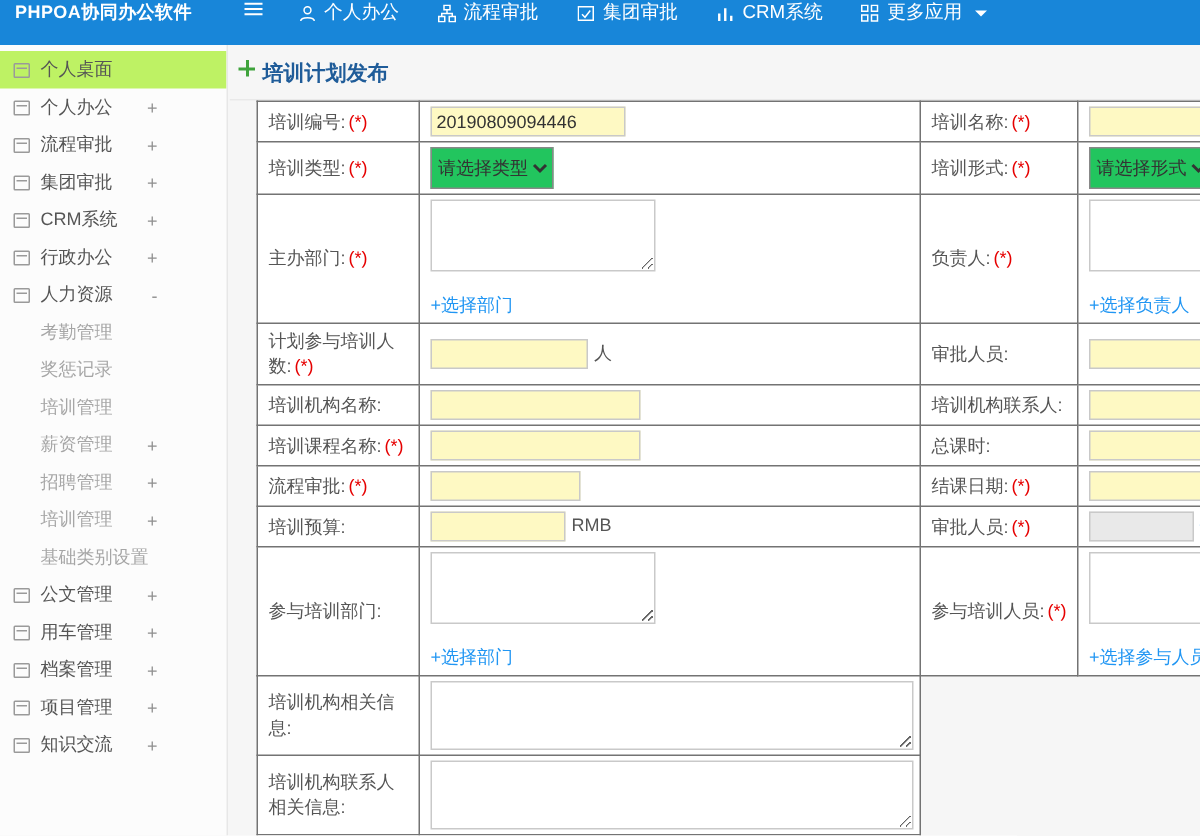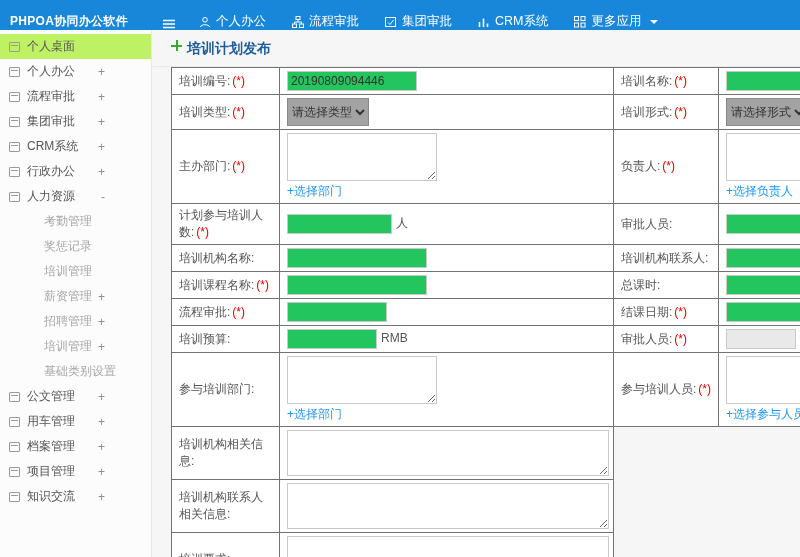--- a/index.html
+++ b/index.html
@@ -7,7 +7,7 @@
   body{font-family:"Liberation Sans","DejaVu Sans",sans-serif;font-size:12px;color:#333;background:#f6f6f6;position:relative}
 
   
-  .topbar{position:absolute;top:0;left:0;right:0;height:30px;background:#1886d9;display:flex;align-items:flex-end;color:#fff;z-index:5}
+  .topbar{position:absolute;top:0;left:0;right:0;height:30px;background:#1886d9;display:flex;align-items:flex-start;color:#fff;z-index:5}
   .logo{width:152px;display:flex;align-items:center;padding-left:10px;font-weight:bold;font-size:12px;letter-spacing:.3px;flex:none}
   .burger{width:34px;display:flex;align-items:center;justify-content:center;cursor:pointer}
   .tn-item{display:flex;align-items:center;gap:5px;padding:0 13px;font-size:12.5px;cursor:pointer;white-space:nowrap}

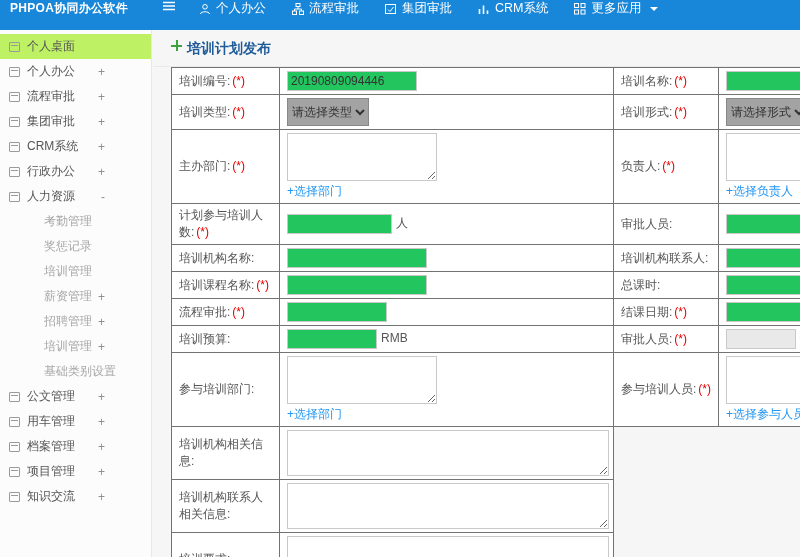--- a/index.html
+++ b/index.html
@@ -25,7 +25,7 @@
 
   
   .content{position:absolute;left:153px;top:30px;right:0;bottom:0;overflow:hidden;background:#f6f6f6}
-  .phead{display:flex;gap:5px;padding:10px 0 8px 18px;border-bottom:1px solid #e9e9e9}
+  .phead{display:flex;gap:5px;padding:10px 0 8px 6px;border-bottom:1px solid #e9e9e9}
   .ptitle{font-size:14px;font-weight:bold;color:#1f5c99}
   .plus{position:relative;width:11px;height:11px;flex:none}
   .plus::before{content:"";position:absolute;left:4.5px;top:0;width:2px;height:11px;background:#3fa33c}

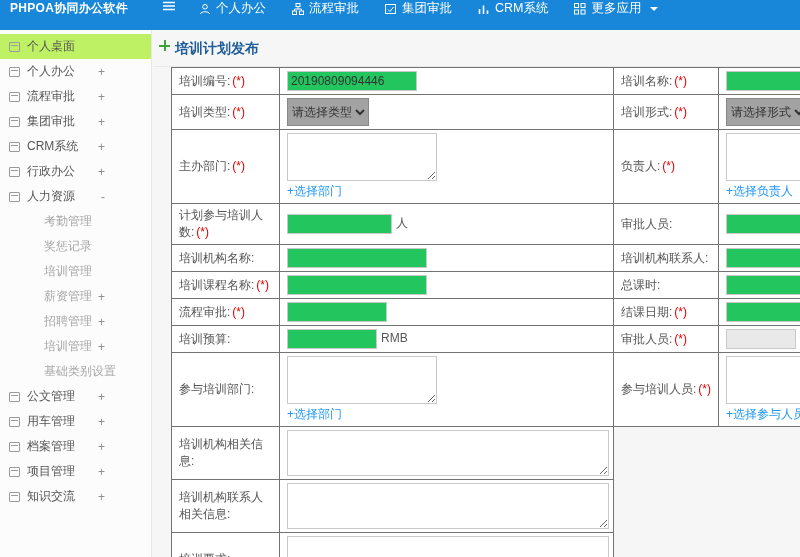--- a/index.html
+++ b/index.html
@@ -34,7 +34,7 @@
   table.frm{border-collapse:collapse;table-layout:fixed;background:#fff;margin-left:18px}
   .frm td{border:1px solid #737373;padding:3px 7px;vertical-align:middle;color:#555;font-size:12px}
   .req{color:#e60000;margin-left:2px}
-  input.txt{height:20px;border:1px solid #c9c9c9;padding:0 3px;font-size:12px;font-family:inherit;color:#333;vertical-align:middle;background:#22c55e}
+  input.txt{height:20px;border:1px solid #c9c9c9;padding:0 3px;font-size:12px;font-family:inherit;color:#333;vertical-align:middle;background:#fef9c3}
   input.gray{background:#e9e9e9}
   .w70{width:70px}.w90{width:90px}.w100{width:100px}.w105{width:105px}.w130{width:130px}.w140{width:140px}
   select.sel{height:28px;font-size:12px;font-family:inherit;border:1px solid #888;background:#a3a3a3;color:#333}

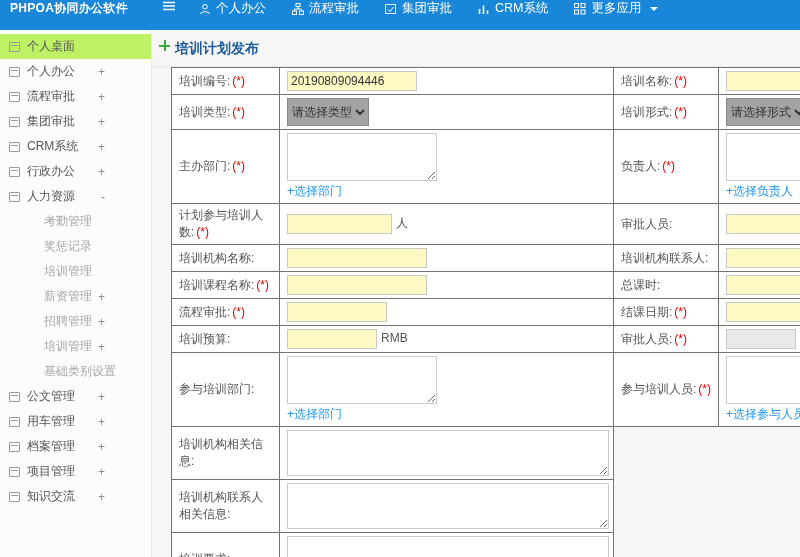--- a/index.html
+++ b/index.html
@@ -37,7 +37,7 @@
   input.txt{height:20px;border:1px solid #c9c9c9;padding:0 3px;font-size:12px;font-family:inherit;color:#333;vertical-align:middle;background:#fef9c3}
   input.gray{background:#e9e9e9}
   .w70{width:70px}.w90{width:90px}.w100{width:100px}.w105{width:105px}.w130{width:130px}.w140{width:140px}
-  select.sel{height:28px;font-size:12px;font-family:inherit;border:1px solid #888;background:#a3a3a3;color:#333}
+  select.sel{height:28px;font-size:12px;font-family:inherit;border:1px solid #888;background:#22c55e;color:#333}
   textarea.ta{border:1px solid #c9c9c9;font-family:inherit;font-size:12px;color:#333;display:block}
   .ta.small{width:150px;height:48px}
   .ta.wide{width:322px;height:46px}

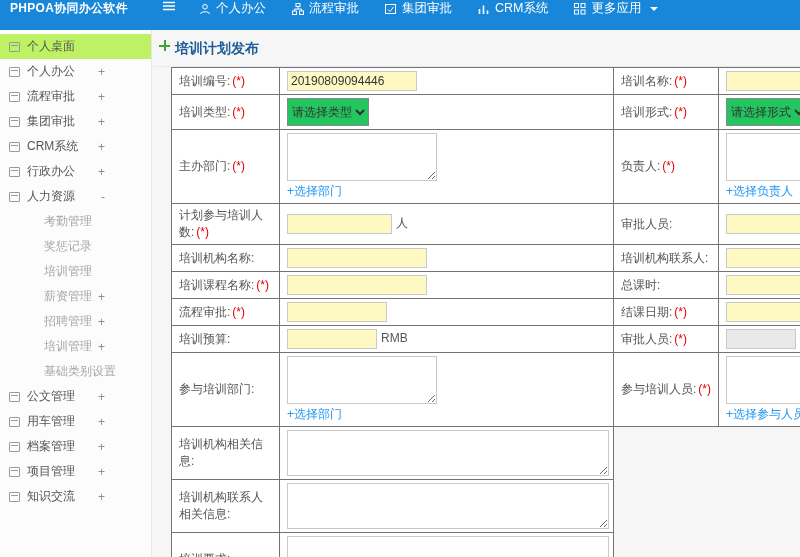--- a/index.html
+++ b/index.html
@@ -43,7 +43,7 @@
   .ta.wide{width:322px;height:46px}
   a.lnk{color:#2196f3;text-decoration:none;cursor:pointer;white-space:nowrap}
   .unit{margin-left:4px;color:#555}
-  .mt{margin-top:2px}
+  .mt{margin-top:14px}
 </style>
 </head>
 <body>

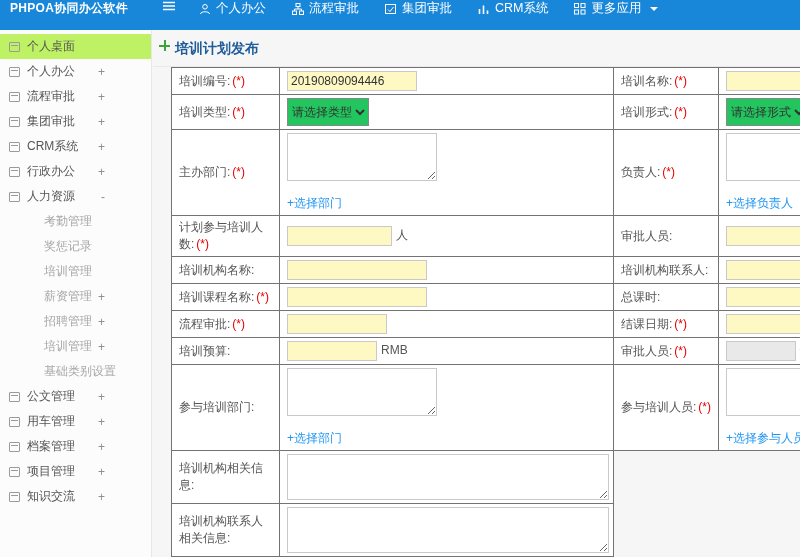--- a/index.html
+++ b/index.html
@@ -20,7 +20,7 @@
   .si.active{background:#bef264}
   .si .ic{width:11px;height:10px;border:1px solid #9a9a9a;border-radius:1px;margin-right:7px;flex:none;position:relative}
   .si .ic::after{content:"";position:absolute;left:1px;right:1px;top:2px;height:1px;background:#9a9a9a}
-  .si.sub{padding-left:44px;color:#a6a6a6}
+  .si.sub{padding-left:27px;color:#a6a6a6}
   .si .ex{margin-left:auto;margin-right:46px;color:#8f8f8f}
 
   

